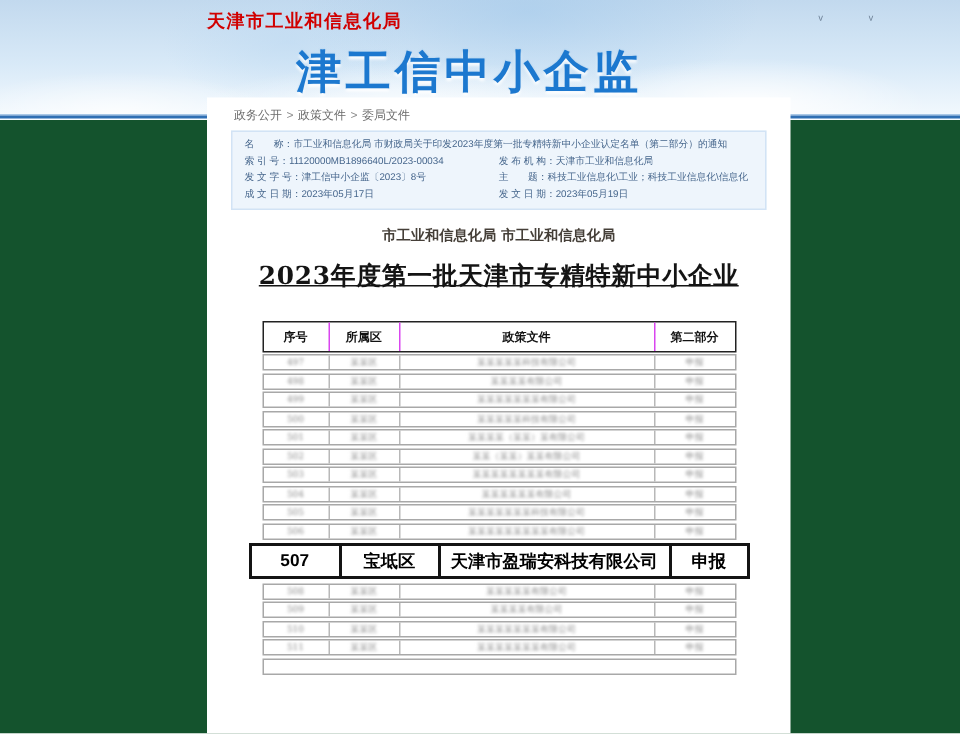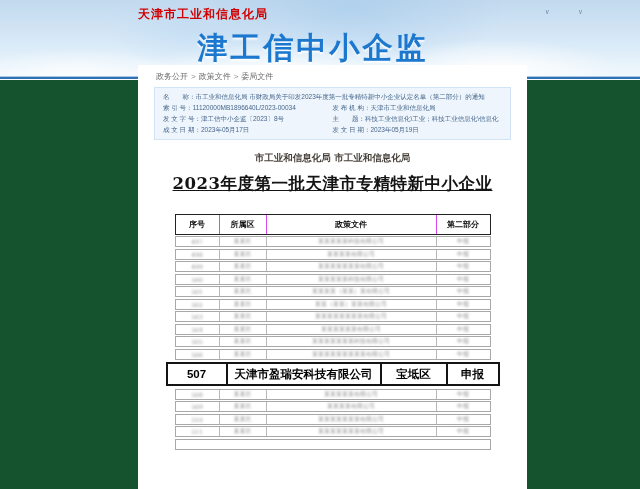--- a/index.html
+++ b/index.html
@@ -276,8 +276,8 @@
           </div>
           <div class="t-row-hl">
             <div class="cell h1">507</div>
+            <div class="cell h2">宝坻区</div>
             <div class="cell h3">天津市盈瑞安科技有限公司</div>
-            <div class="cell h2">宝坻区</div>
             <div class="cell h4">申报</div>
           </div>
           <div class="t-row">

